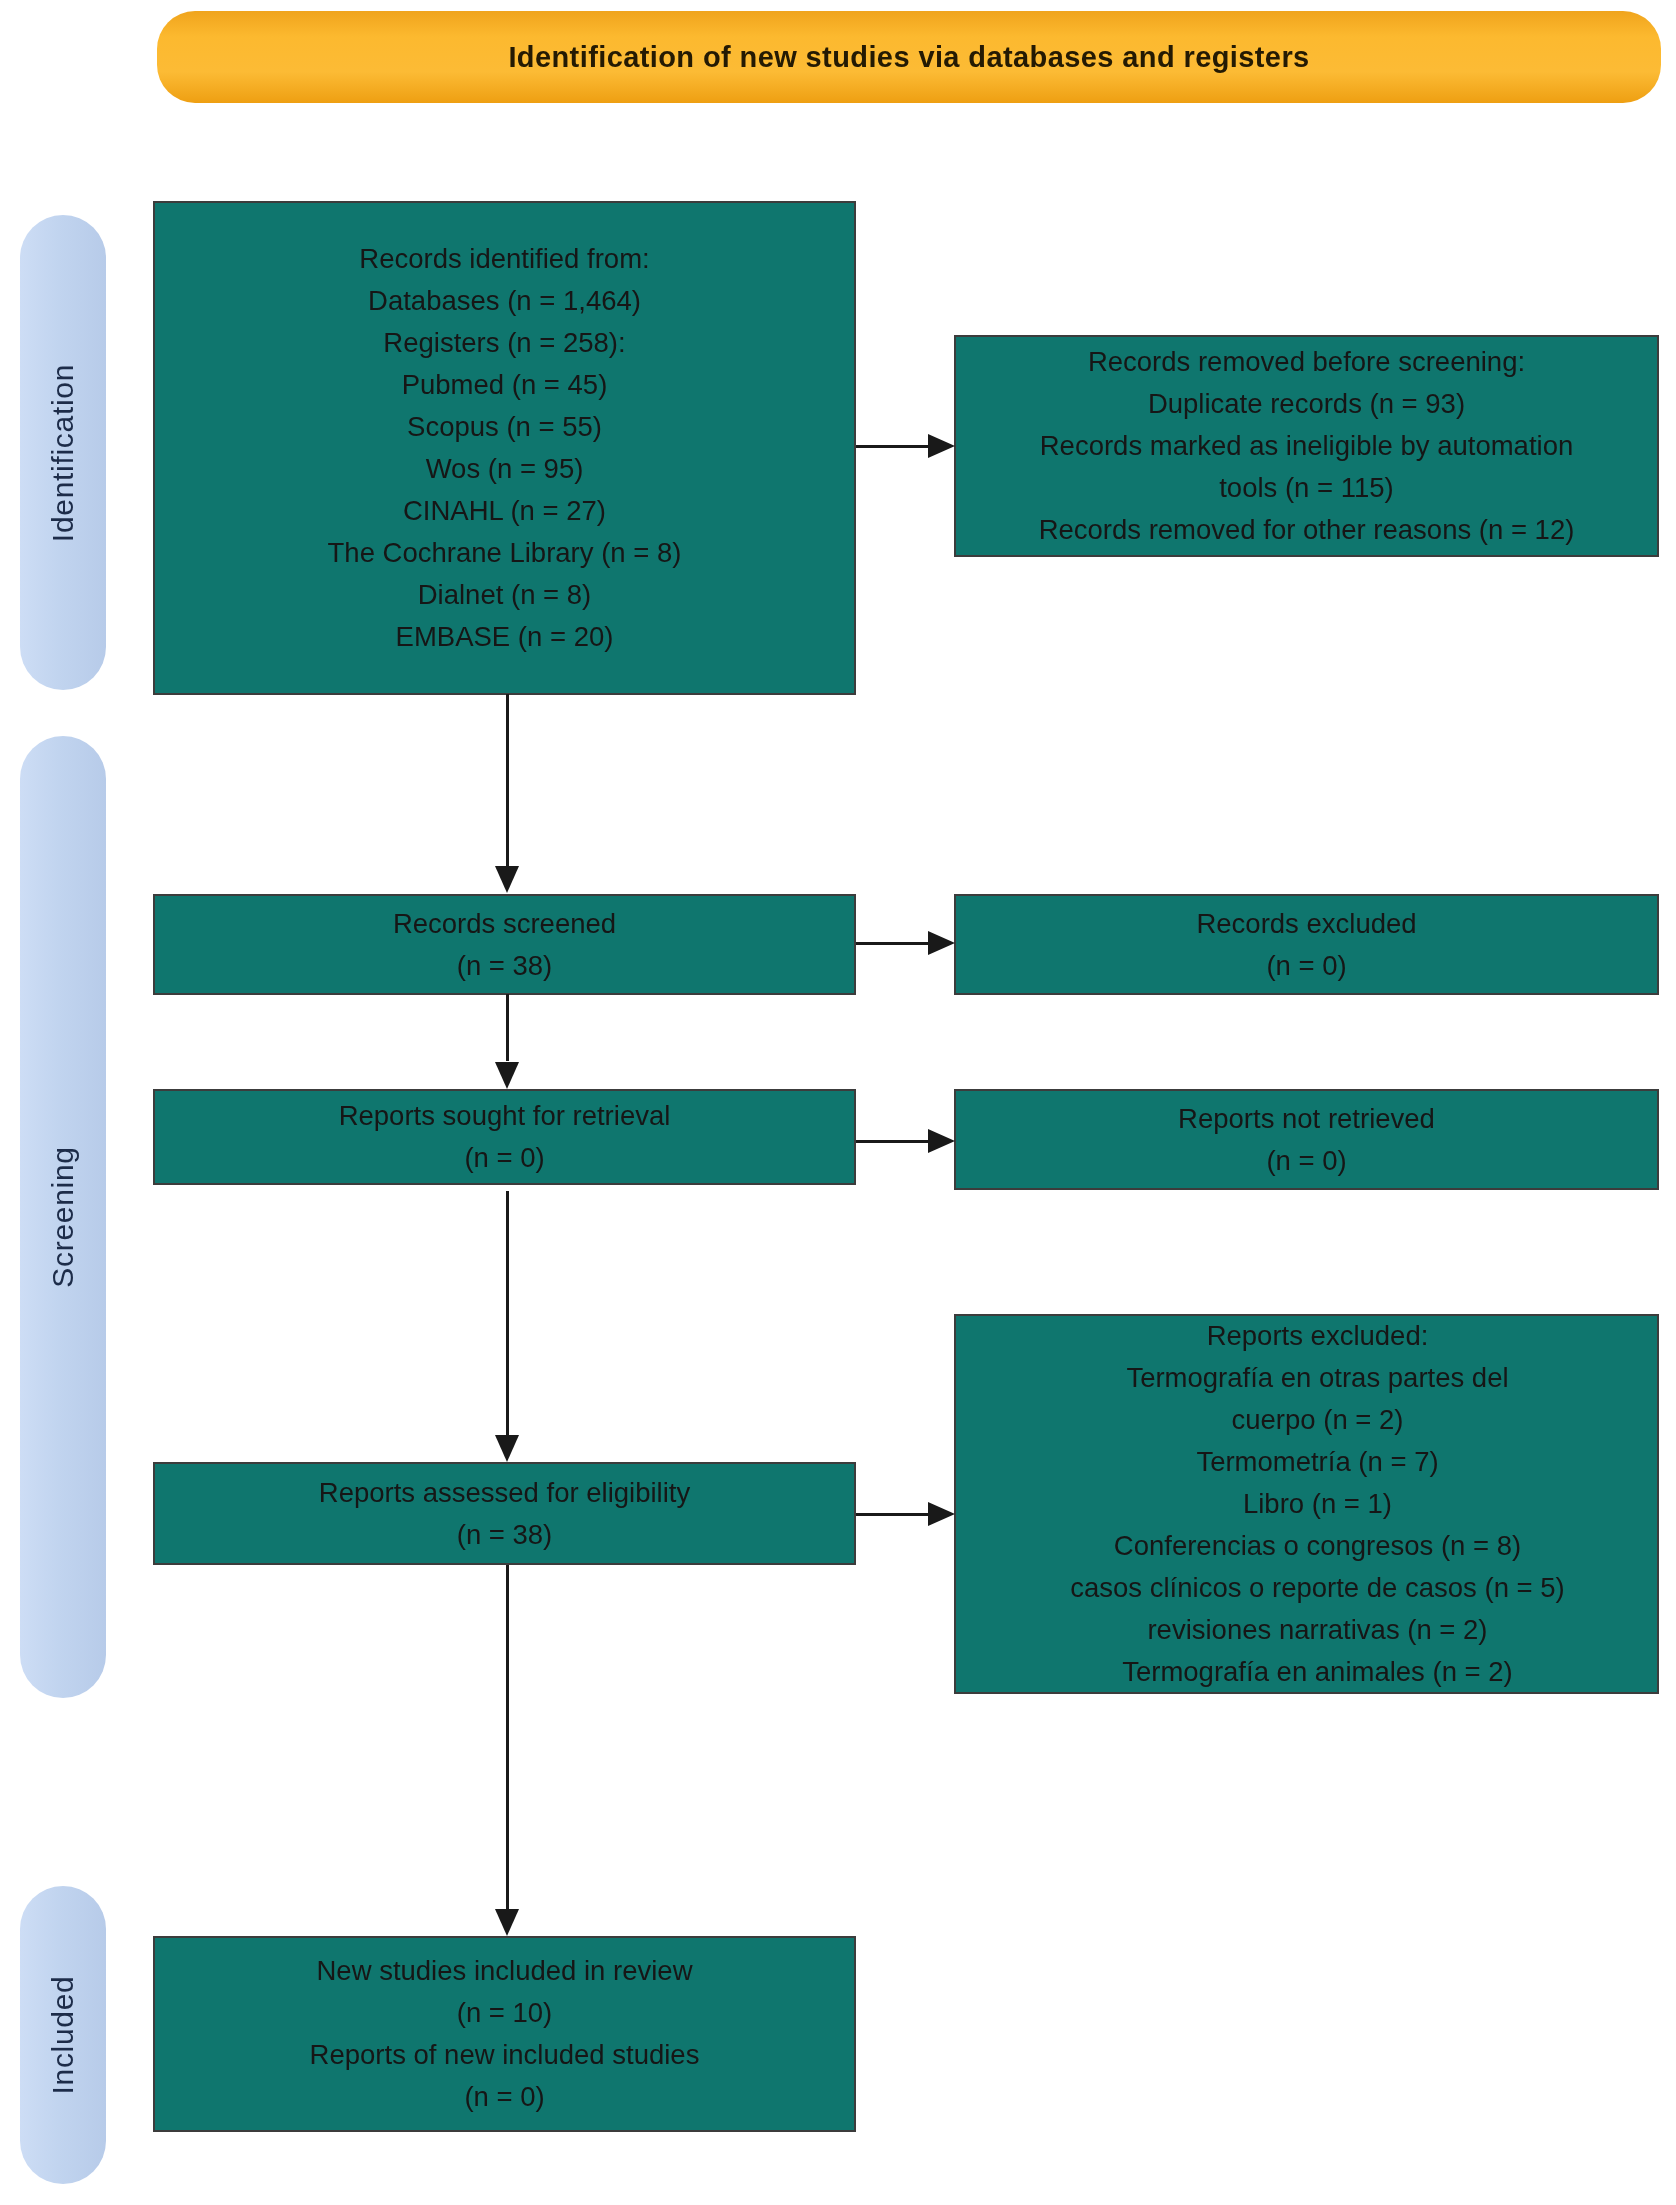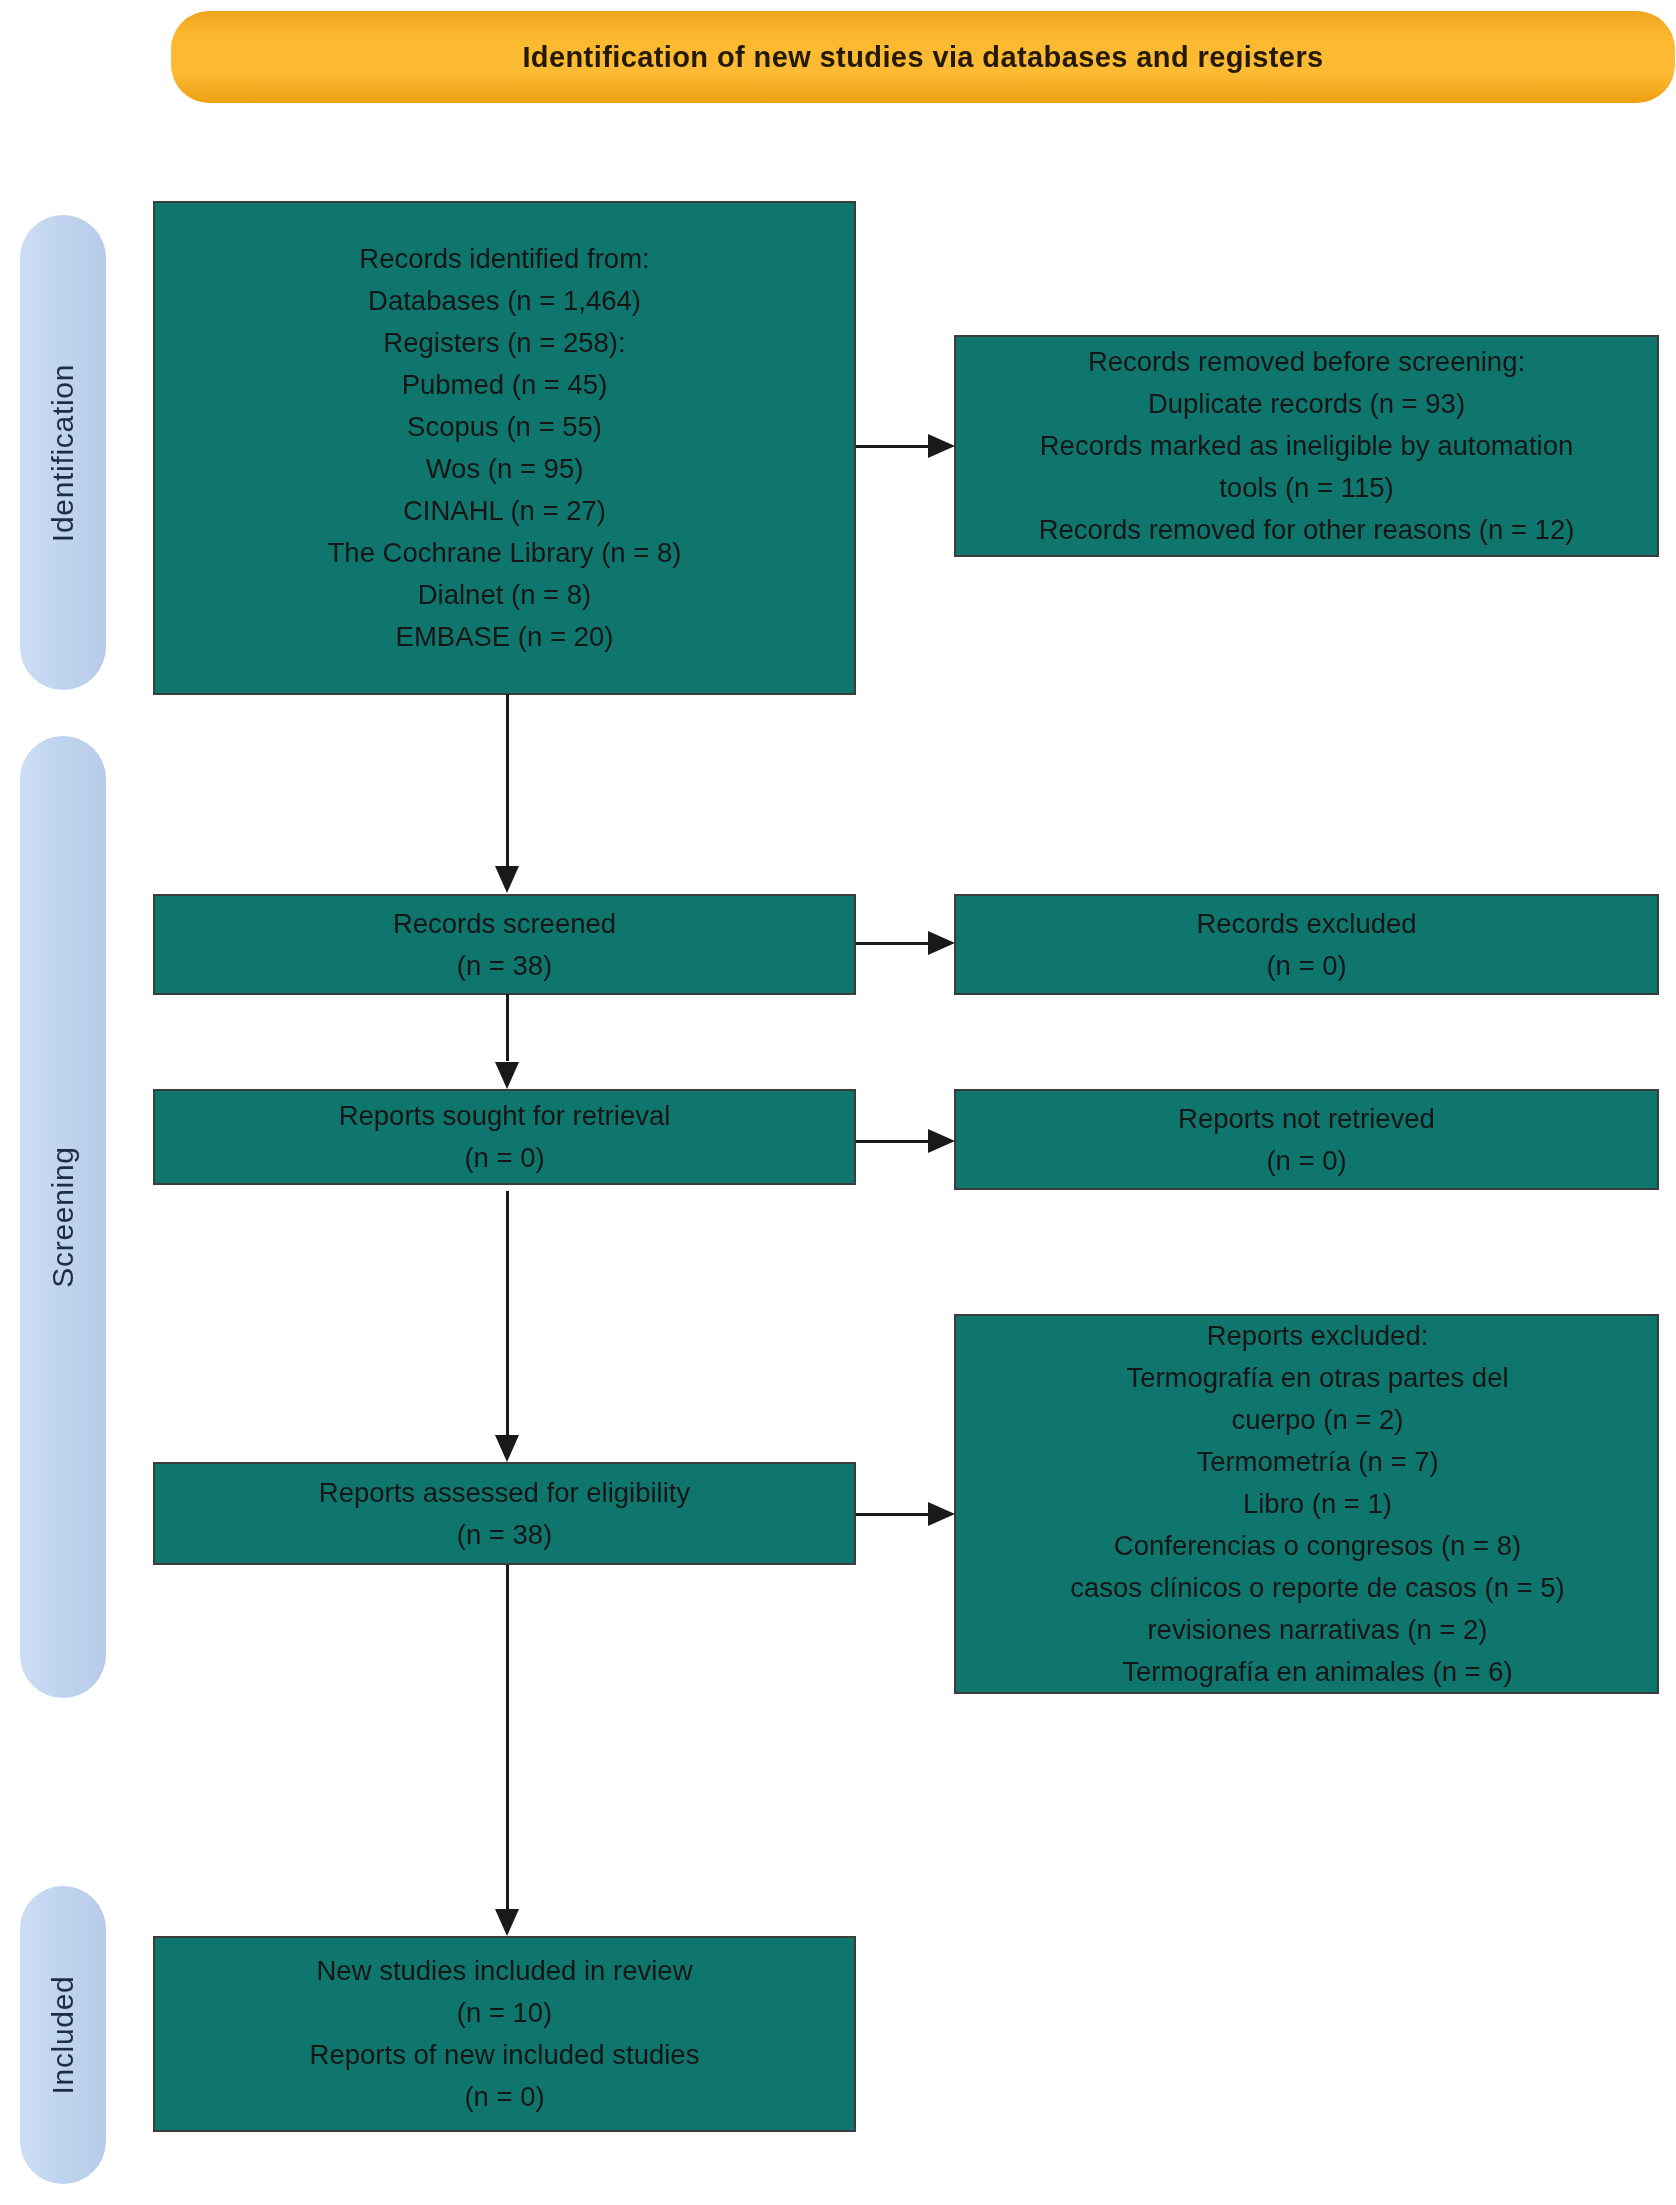--- a/index.html
+++ b/index.html
@@ -15,7 +15,7 @@
 
   .header-banner {
     position: absolute;
-    left: 171px; top: 11px; width: 1504px; height: 92px;
+    left: 157px; top: 11px; width: 1504px; height: 92px;
     border-radius: 38px;
     background: linear-gradient(180deg, #f0a41d 0%, #fcb92f 28%, #fcbb35 66%, #ee9f12 100%);
     display: flex; align-items: center; justify-content: center;

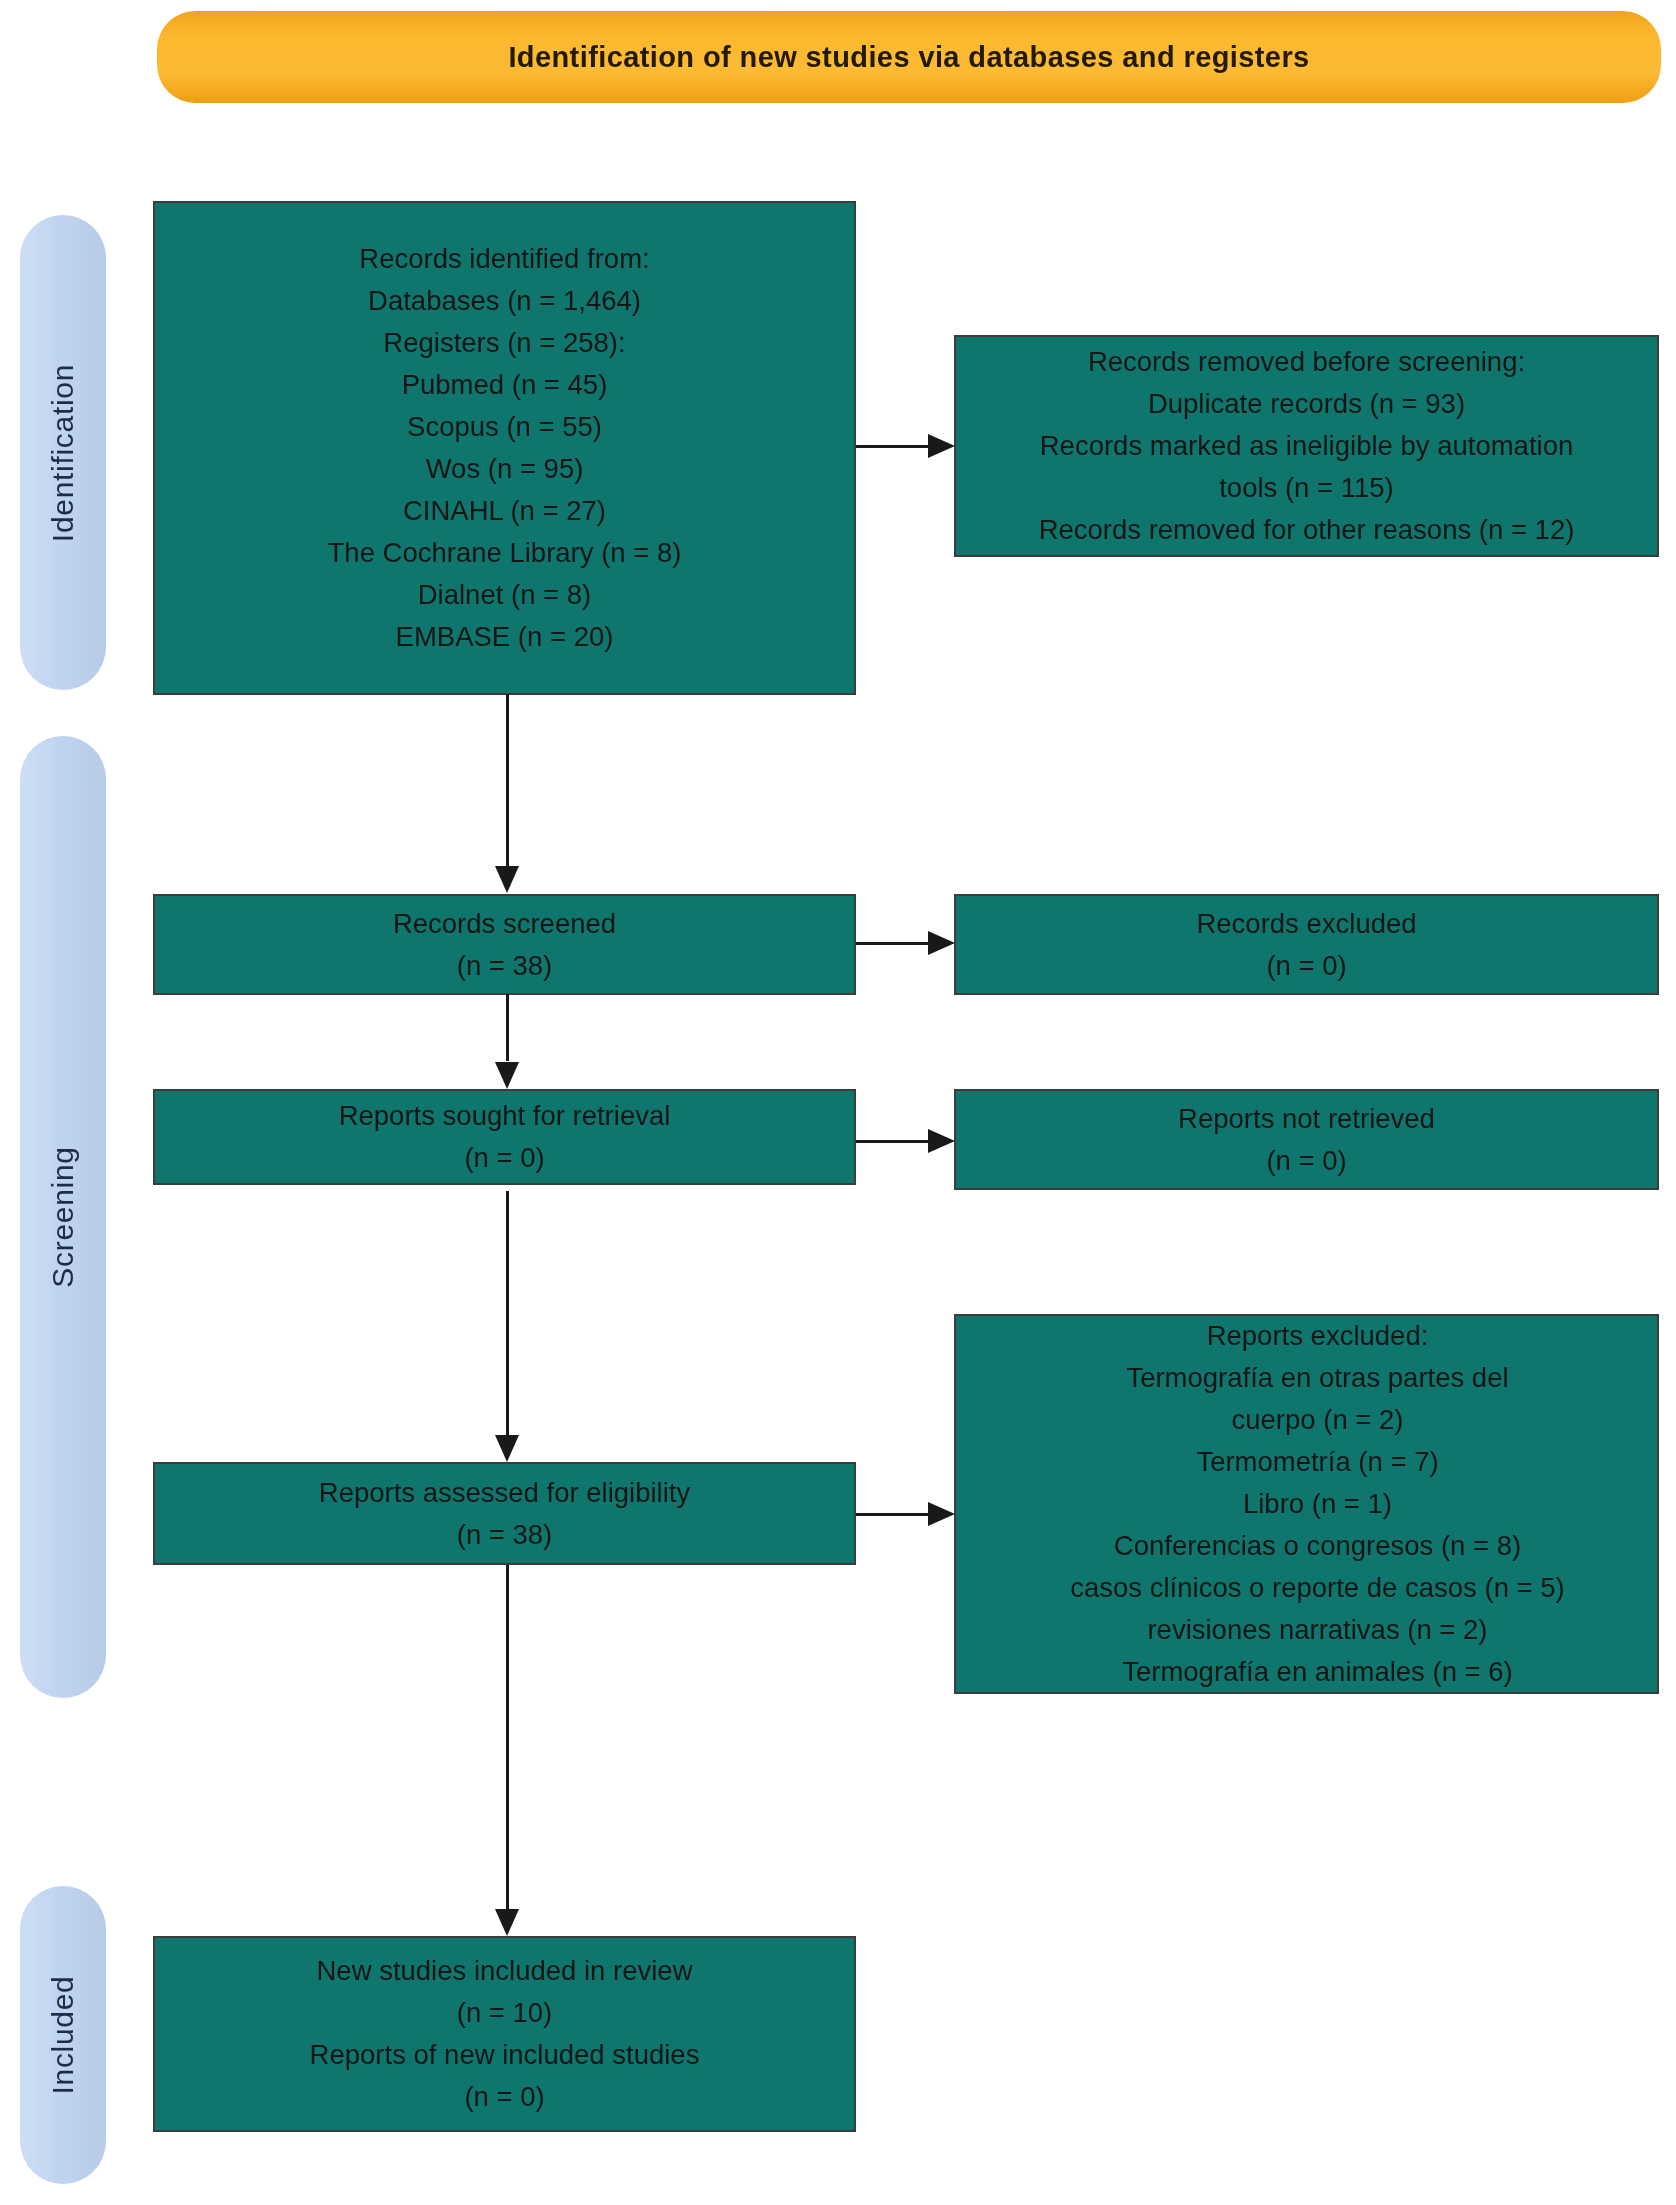--- a/index.html
+++ b/index.html
@@ -164,7 +164,7 @@
     <div>Conferencias o congresos (n = 8)</div>
     <div>casos clínicos o reporte de casos (n = 5)</div>
     <div>revisiones narrativas (n = 2)</div>
-    <div>Termografía en animales (n = 6)</div>
+    <div>Termografía en animales (n = 2)</div>
   </div>
 
   <div class="flow-box box-assessed">

